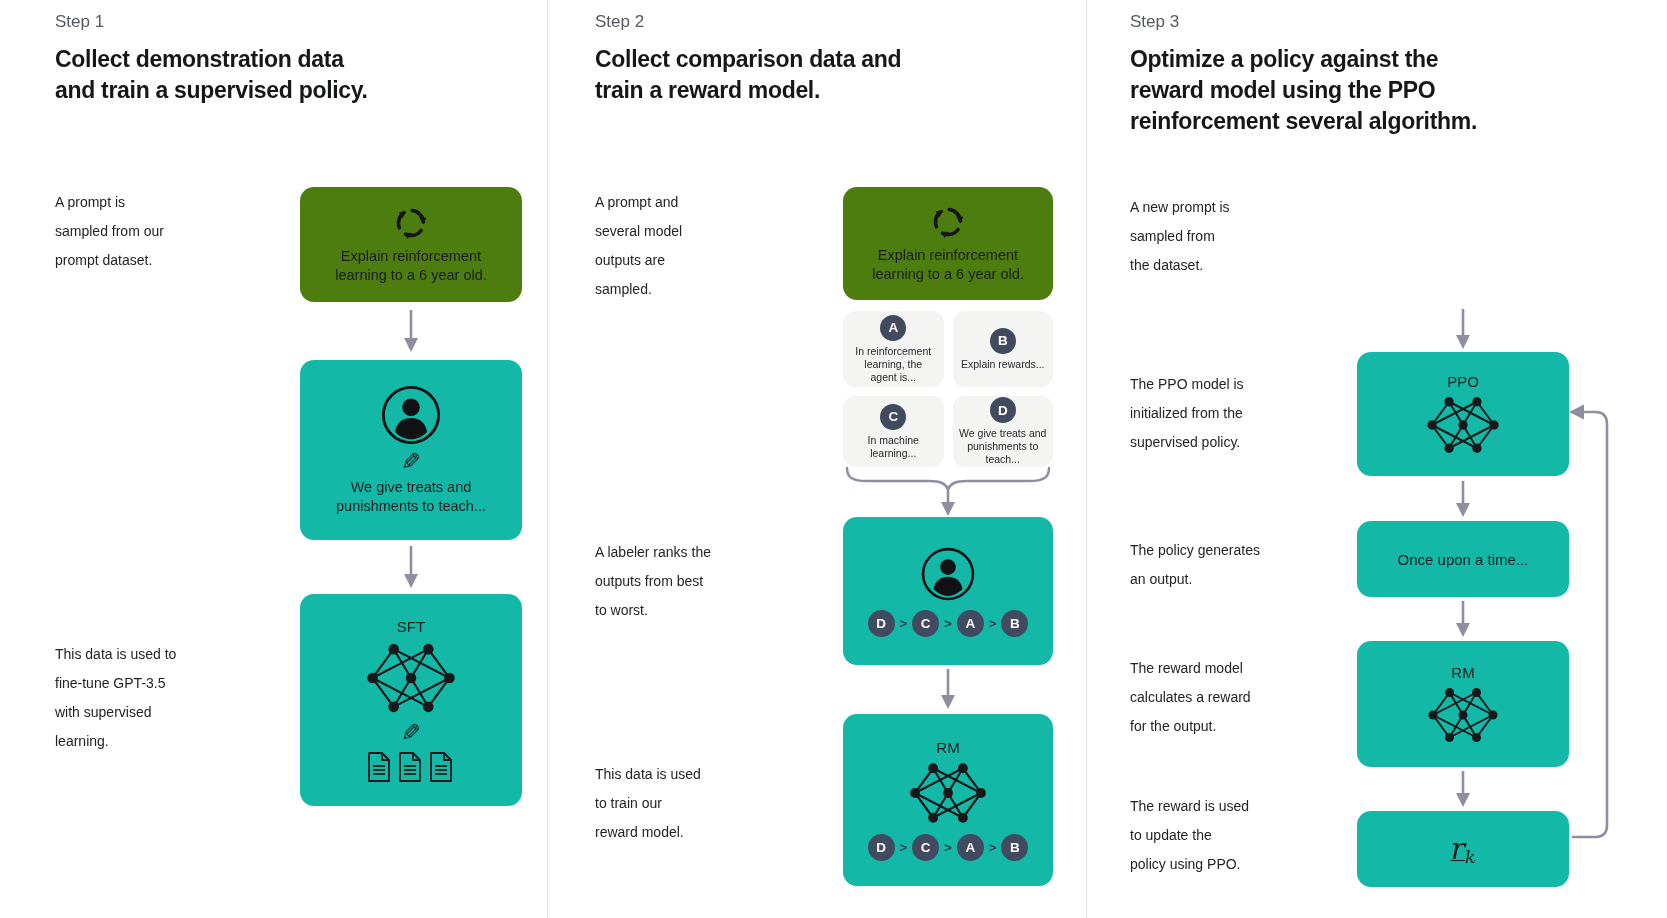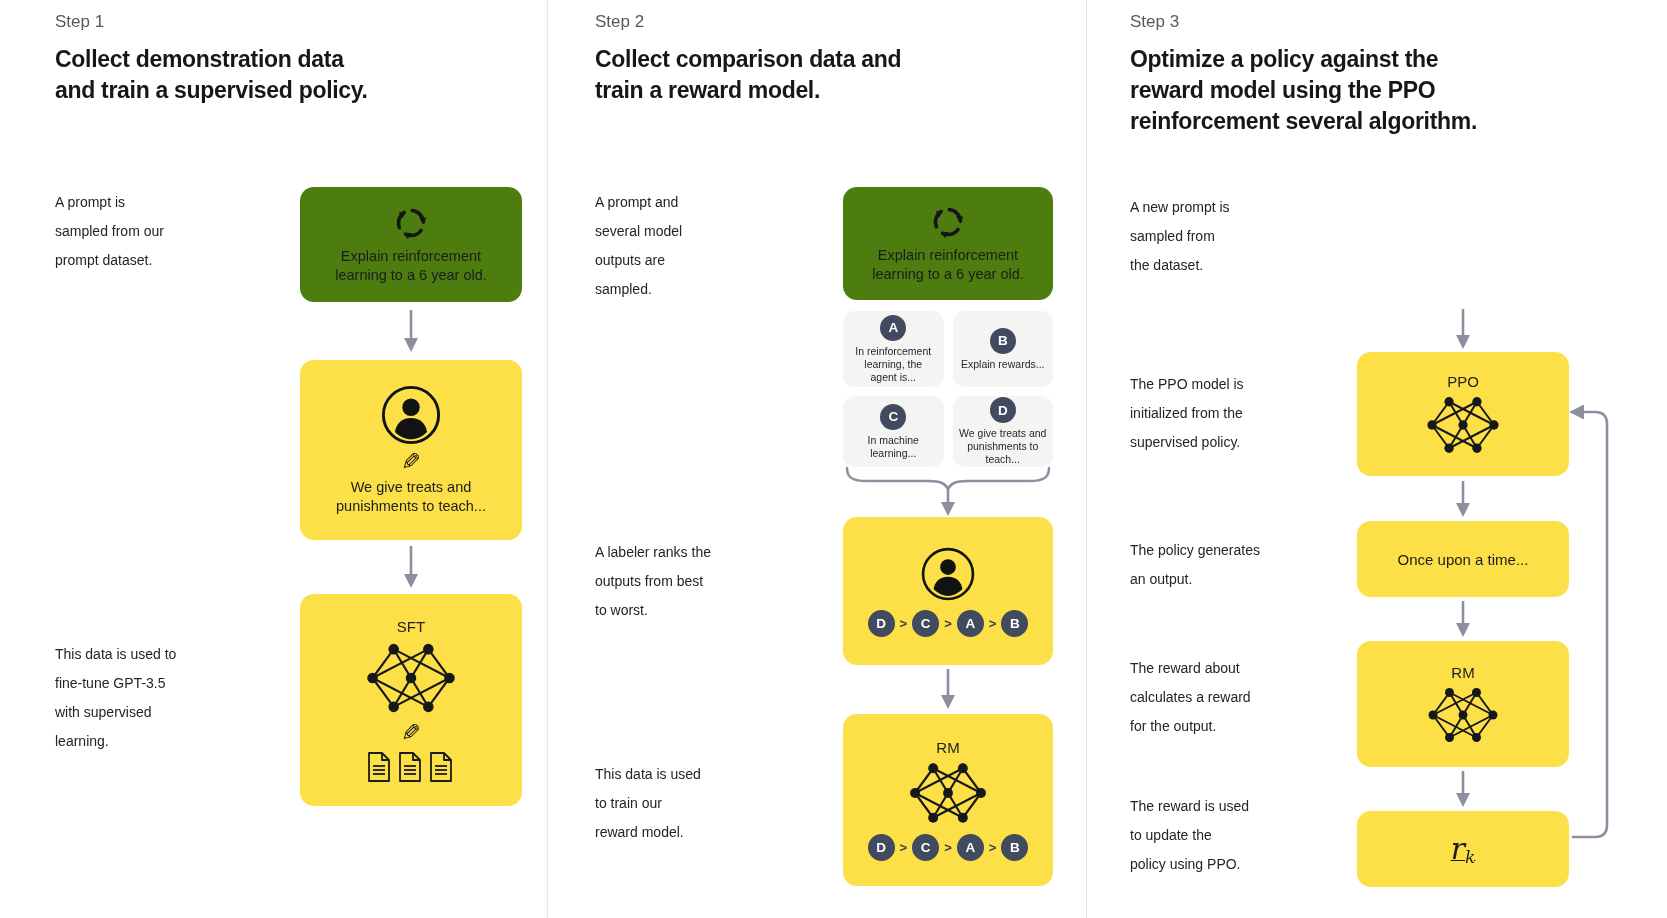--- a/index.html
+++ b/index.html
@@ -16,7 +16,7 @@
   .body-text { font-size:14px; line-height:29px; color:#222427; margin:0; }
 
   .box {
-    position:absolute; box-sizing:border-box; background:#fde047; border-radius:14px;
+    position:absolute; box-sizing:border-box; background:#14b8a6; border-radius:14px;
     display:flex; flex-direction:column; align-items:center; justify-content:center; text-align:center;
   }
   .green { background:#4d7c0f; }

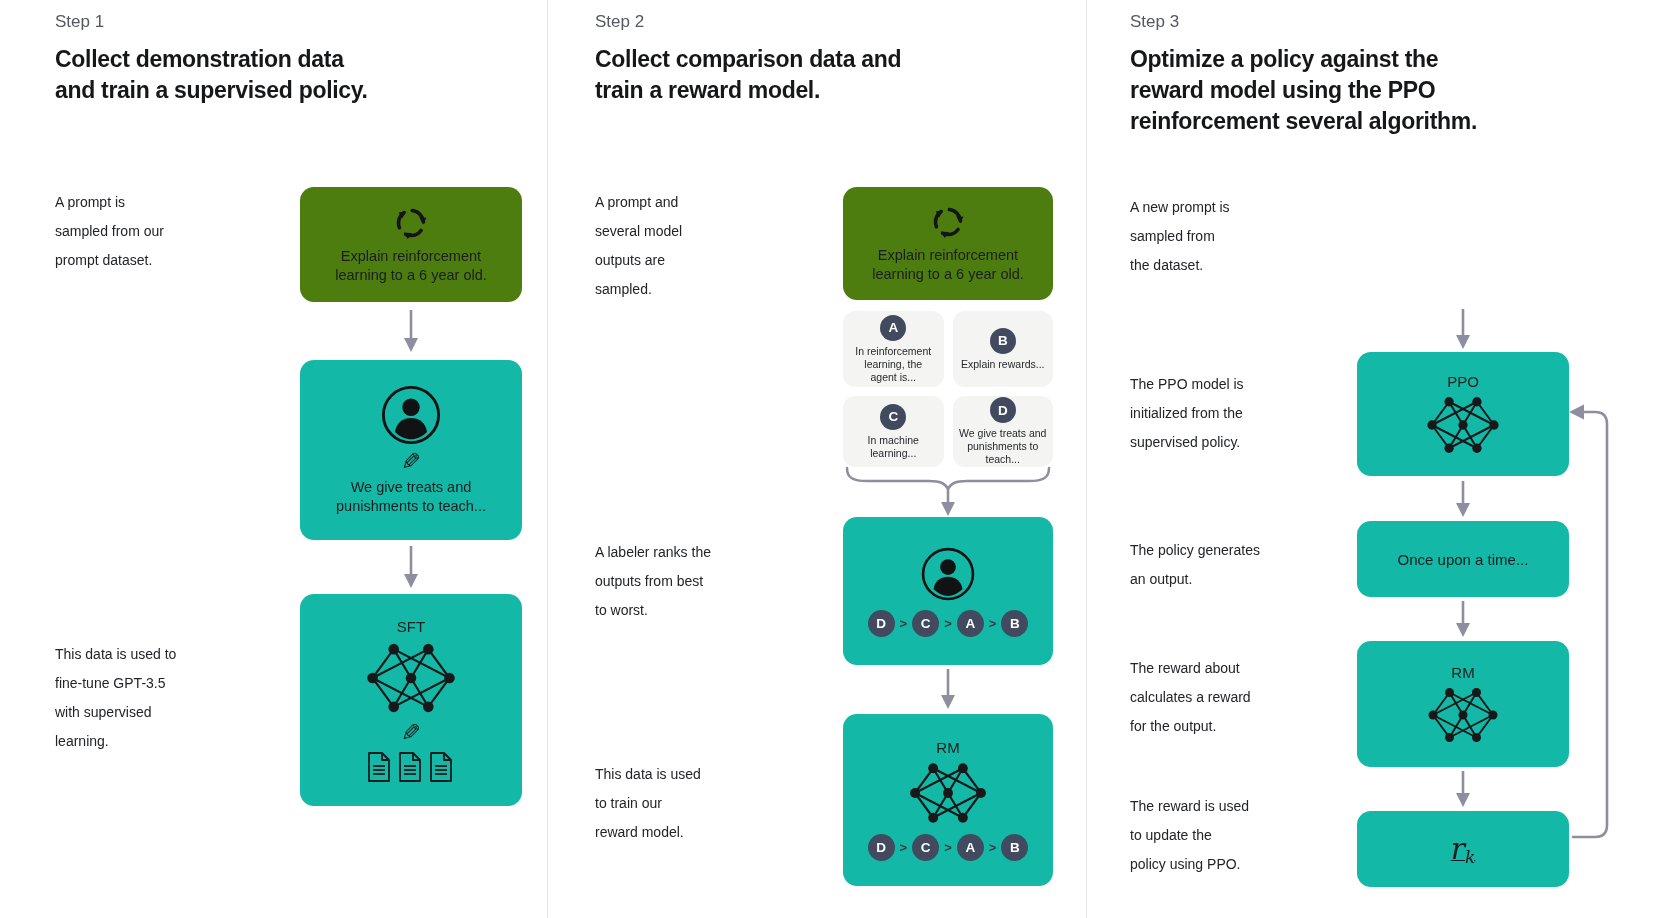--- a/index.html
+++ b/index.html
@@ -395,7 +395,7 @@
     </svg>
   </div>
 
-  <p class="abs body-text ml" style="left:1130px;top:654px">The reward about
+  <p class="abs body-text ml" style="left:1130px;top:654px">The reward model
 calculates a reward
 for the output.</p>
 

